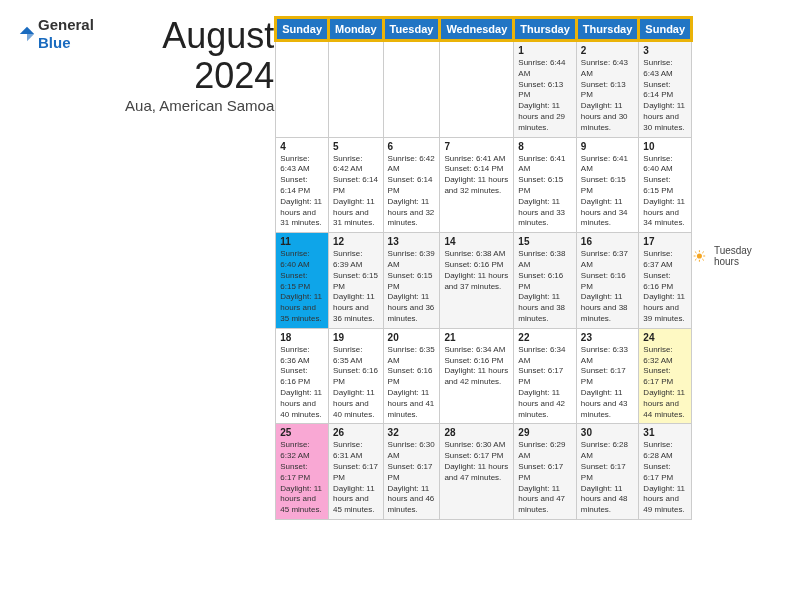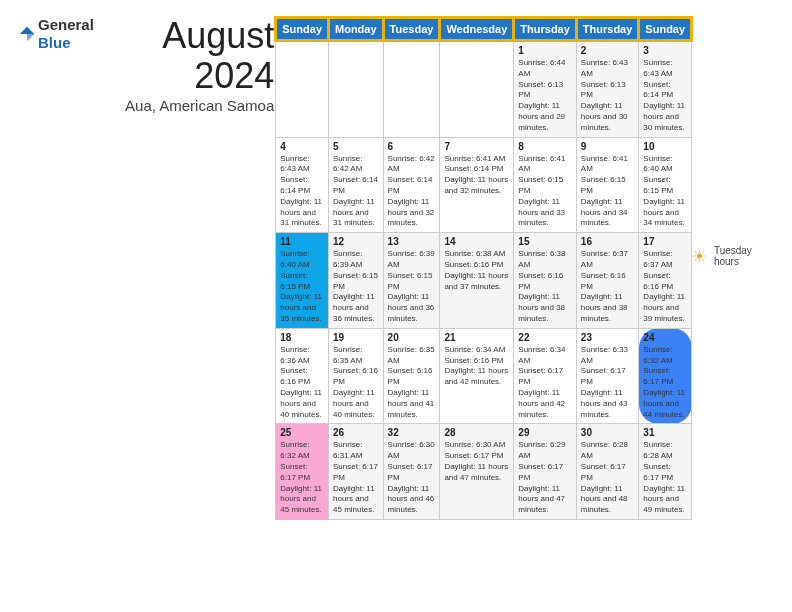--- a/index.html
+++ b/index.html
@@ -291,7 +291,7 @@
 Sunset: 6:17 PM
 Daylight: 11 hours and 43 minutes.</div>
           </td>
-          <td style="background: #3b82f6; border-radius: 20px;">
+          <td style="background: #fef9c3;">
             <span class="day-number">24</span>
             <div class="day-info" style="white-space: pre-line;">Sunrise: 6:32 AM
 Sunset: 6:17 PM

